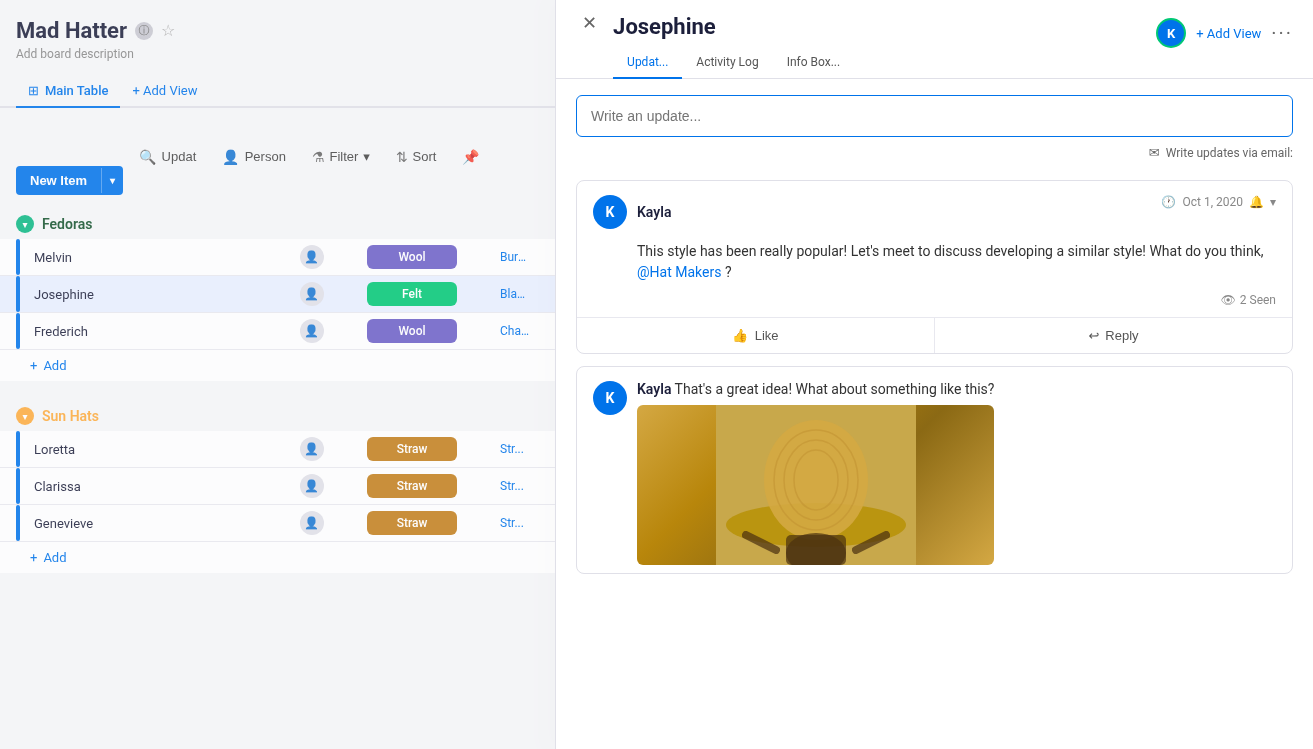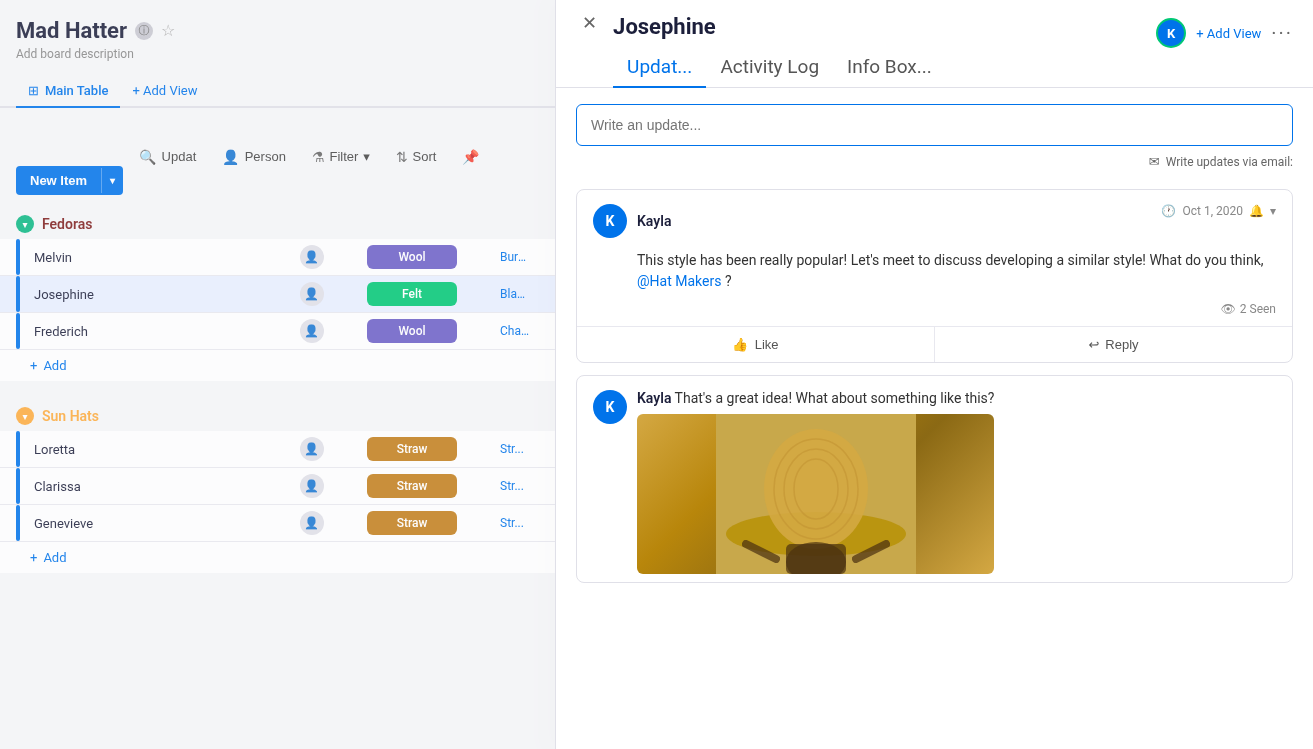--- a/index.html
+++ b/index.html
@@ -309,7 +309,7 @@
 
     .panel-tab {
       padding: 8px 14px;
-      font-size: 19px;
+      font-size: 12px;
       color: #555;
       cursor: pointer;
       border-bottom: 2px solid transparent;

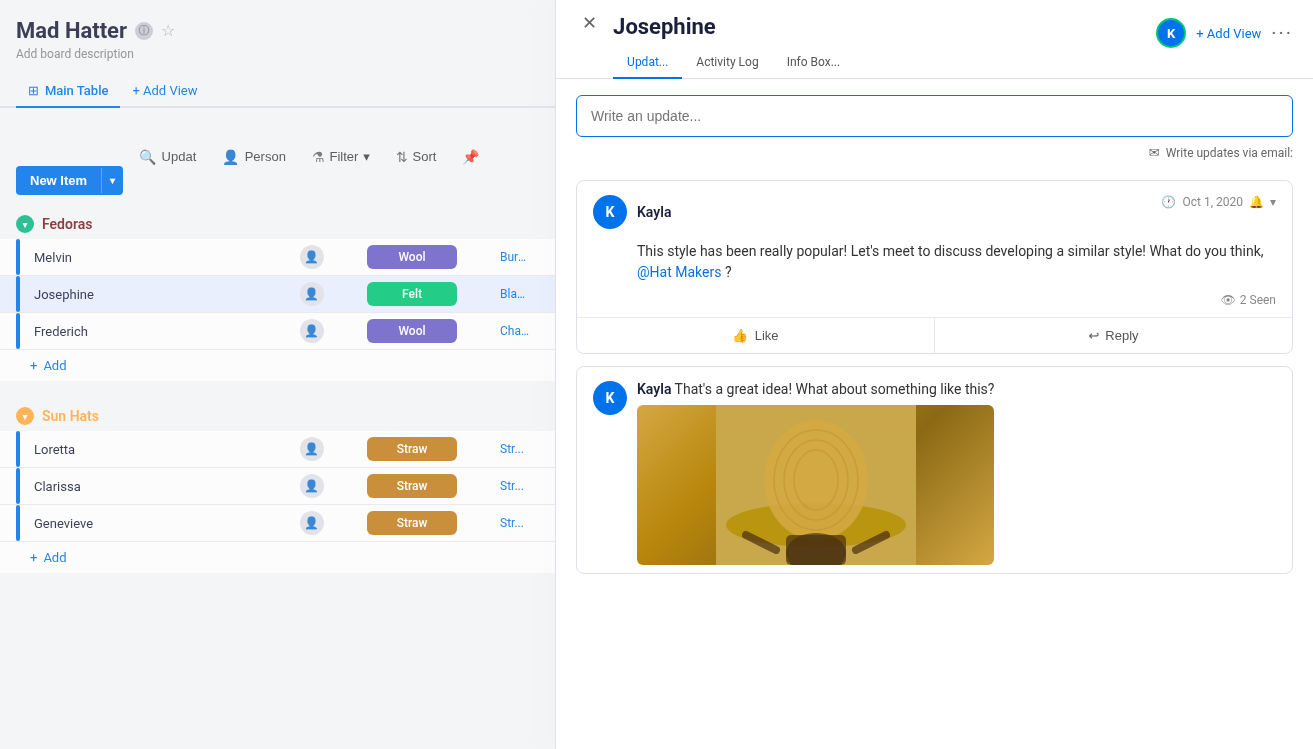--- a/index.html
+++ b/index.html
@@ -178,7 +178,7 @@
       color: #fdab3d;
     }
 
-    .group-title.teal { color: #7f1d1d; }
+    .group-title.teal { color: #14532d; }
 
     .table-row {
       display: flex;

